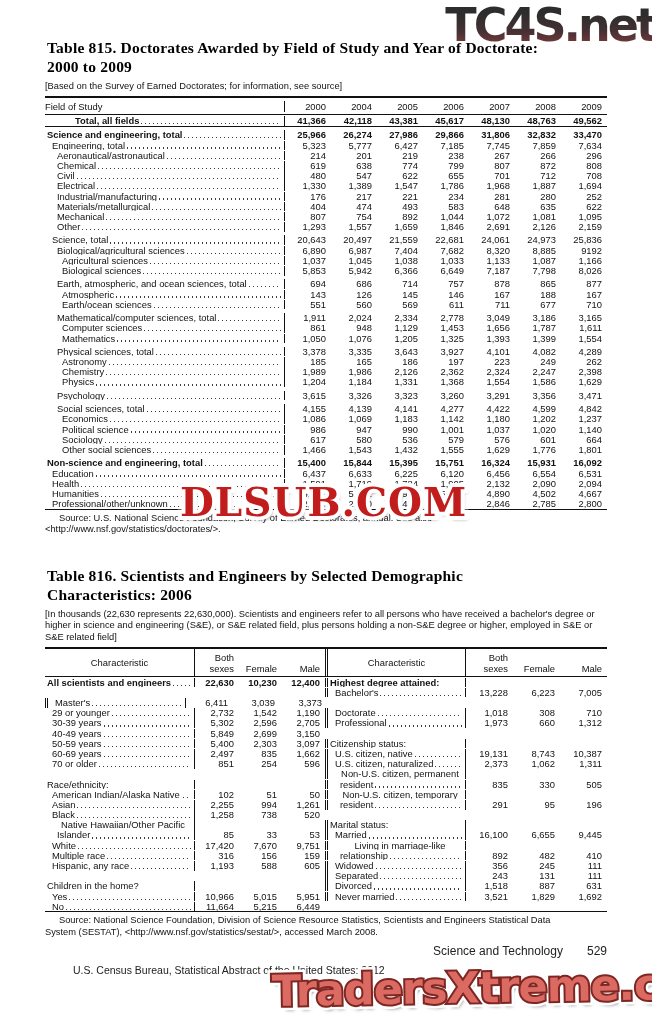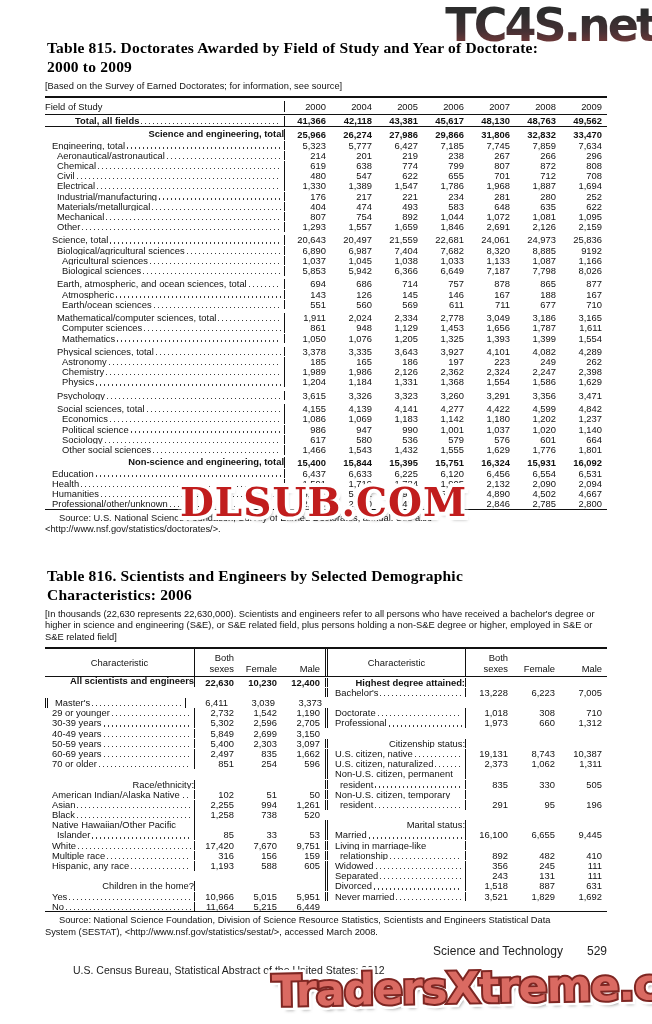--- a/index.html
+++ b/index.html
@@ -30,7 +30,7 @@
   
   .t815 .lbl,.t815 .hlbl{width:240px;}
   .t815 .num,.t815 .hnum{width:46px;}
-  .i0{padding-left:2px;flex-direction:column;} .i1{padding-left:7px;} .i2{padding-left:12px;}
+  .i0{padding-left:2px;} .i1{padding-left:7px;} .i2{padding-left:12px;}
   .i3{padding-left:17px;} .i4{padding-left:30px;}
 
   

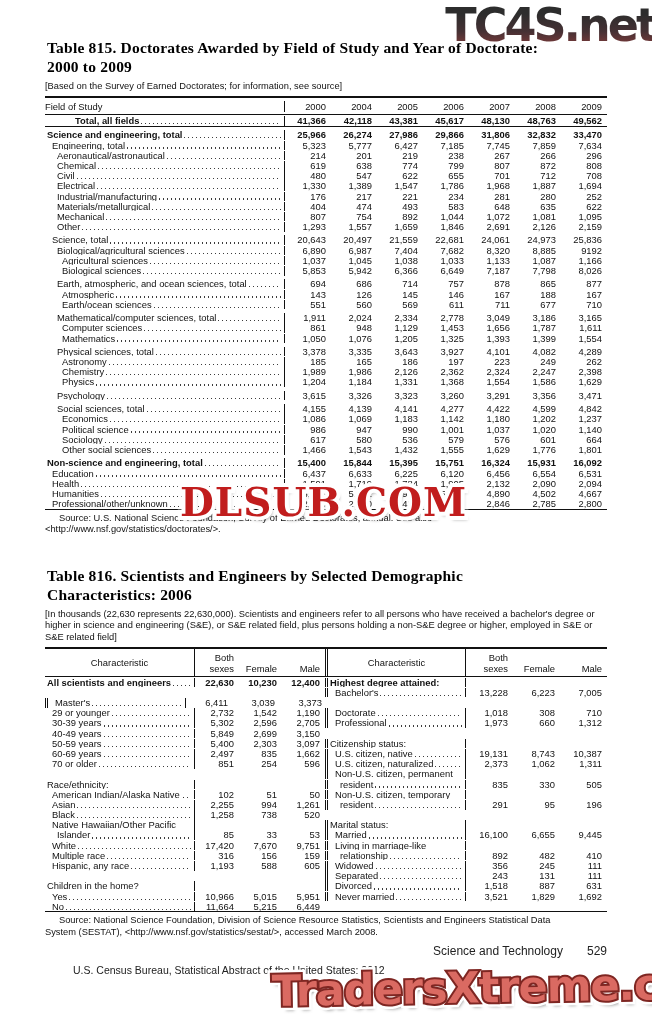--- a/index.html
+++ b/index.html
@@ -30,7 +30,7 @@
   
   .t815 .lbl,.t815 .hlbl{width:240px;}
   .t815 .num,.t815 .hnum{width:46px;}
-  .i0{padding-left:2px;} .i1{padding-left:7px;} .i2{padding-left:12px;}
+  .i0{padding-left:2px;} .i1{padding-left:7px;justify-content:center;} .i2{padding-left:12px;}
   .i3{padding-left:17px;} .i4{padding-left:30px;}
 
   

